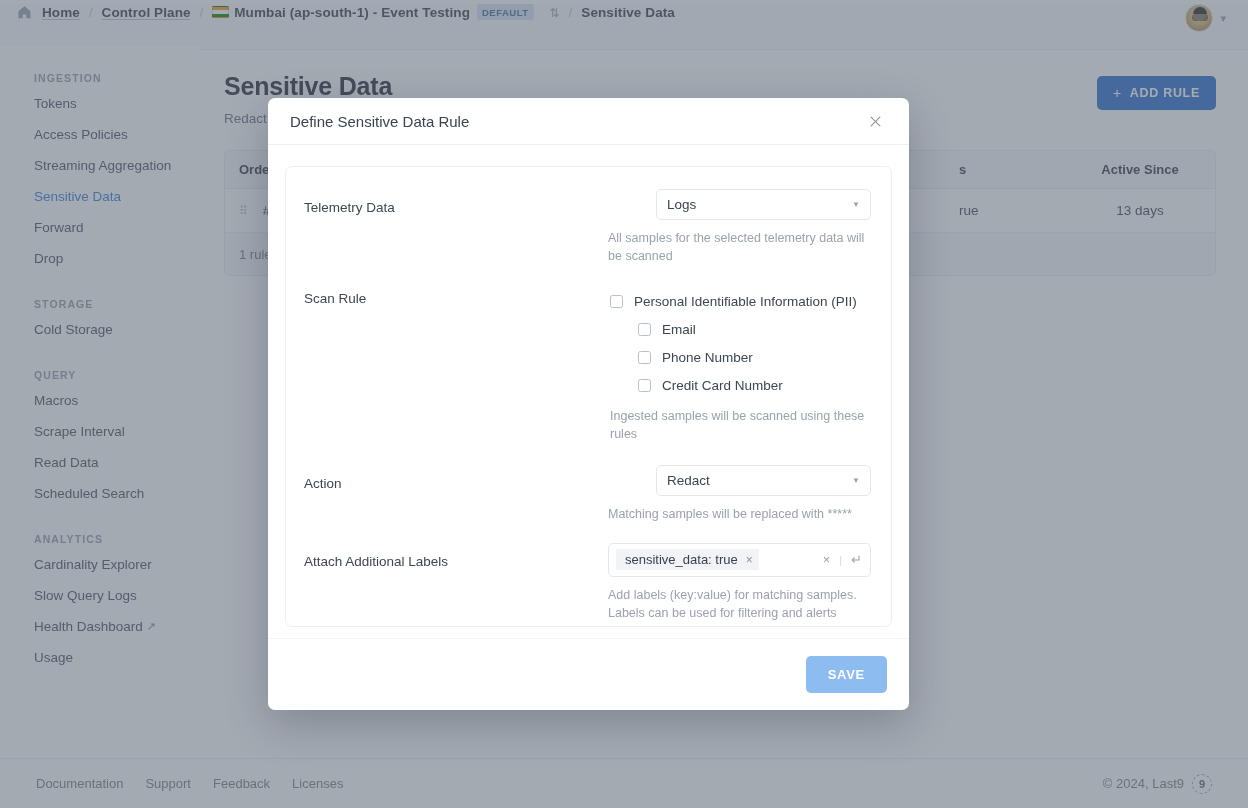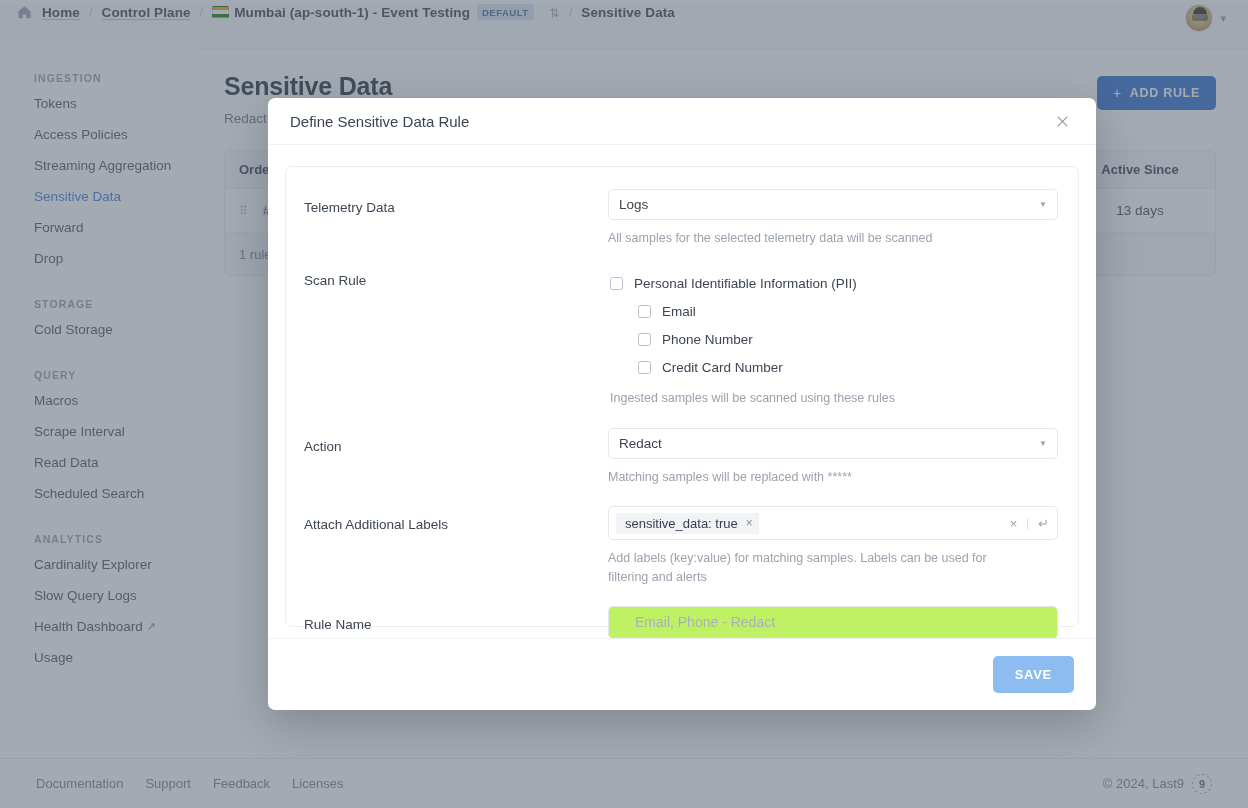--- a/index.html
+++ b/index.html
@@ -134,7 +134,7 @@
 
   
   .modal {
-    position: absolute; left: 268px; top: 98px; width: 828px; height: 612px;
+    position: absolute; left: 268px; top: 98px; width: 641px; height: 612px;
     background: #ffffff; border-radius: 7px;
     box-shadow: 0 14px 44px rgba(16,24,40,.24);
     display: flex; flex-direction: column; overflow: hidden;

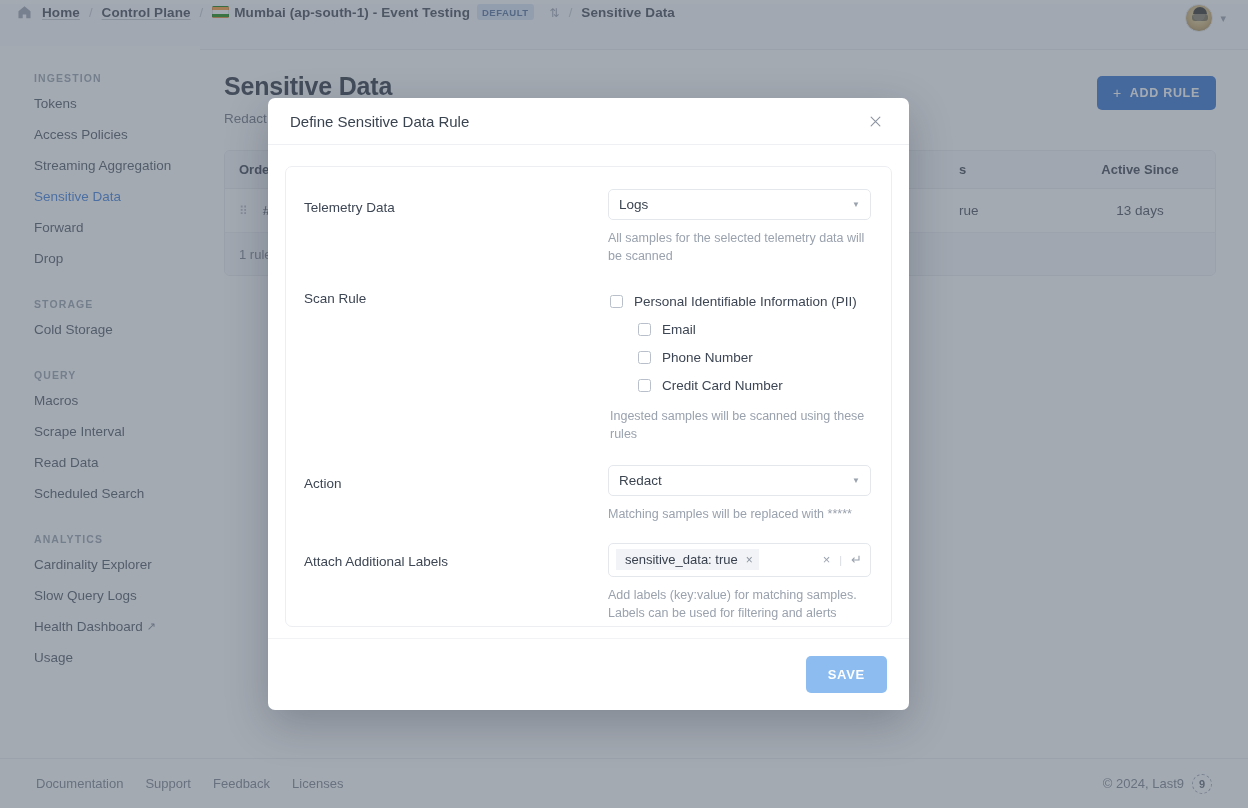--- a/index.html
+++ b/index.html
@@ -165,7 +165,7 @@
     display: flex; align-items: center; padding: 0 10px; cursor: pointer;
     font-size: 13.5px; color: #3b4椒;
   }
-  .select-box { color: #3b4450; }
+  .select-box { color: #3b4450; margin-left: 48px; }
   .caret { margin-left: auto; color: #9aa2ae; font-size: 8px; }
   .hint { font-size: 12.5px; color: #9aa2ae; margin-top: 9px; line-height: 1.45; }
   .hint.wide { max-width: 392px; }

